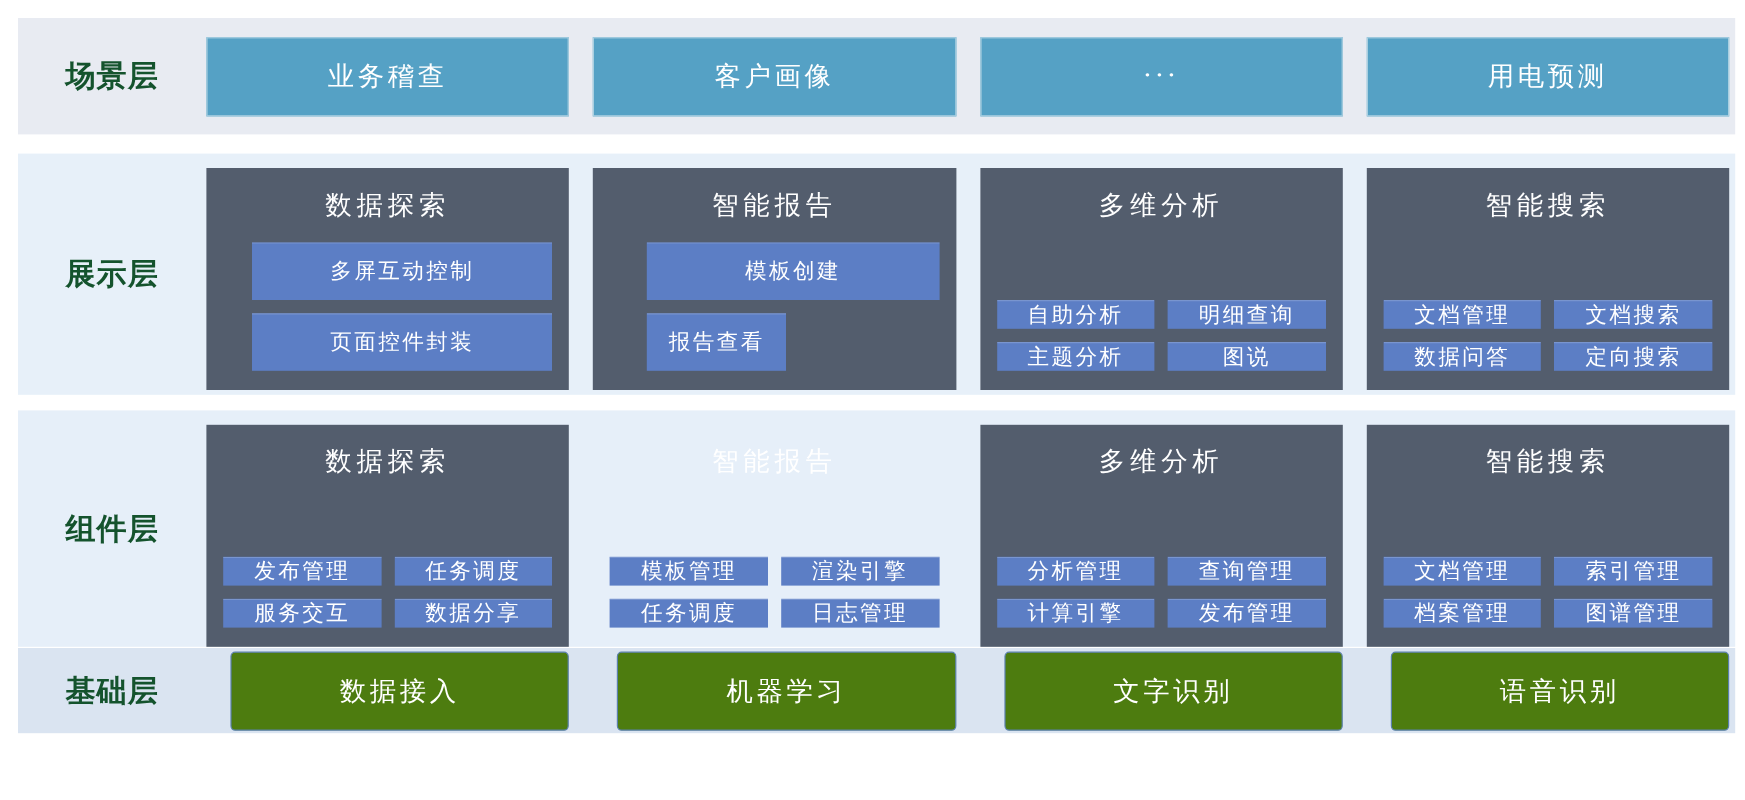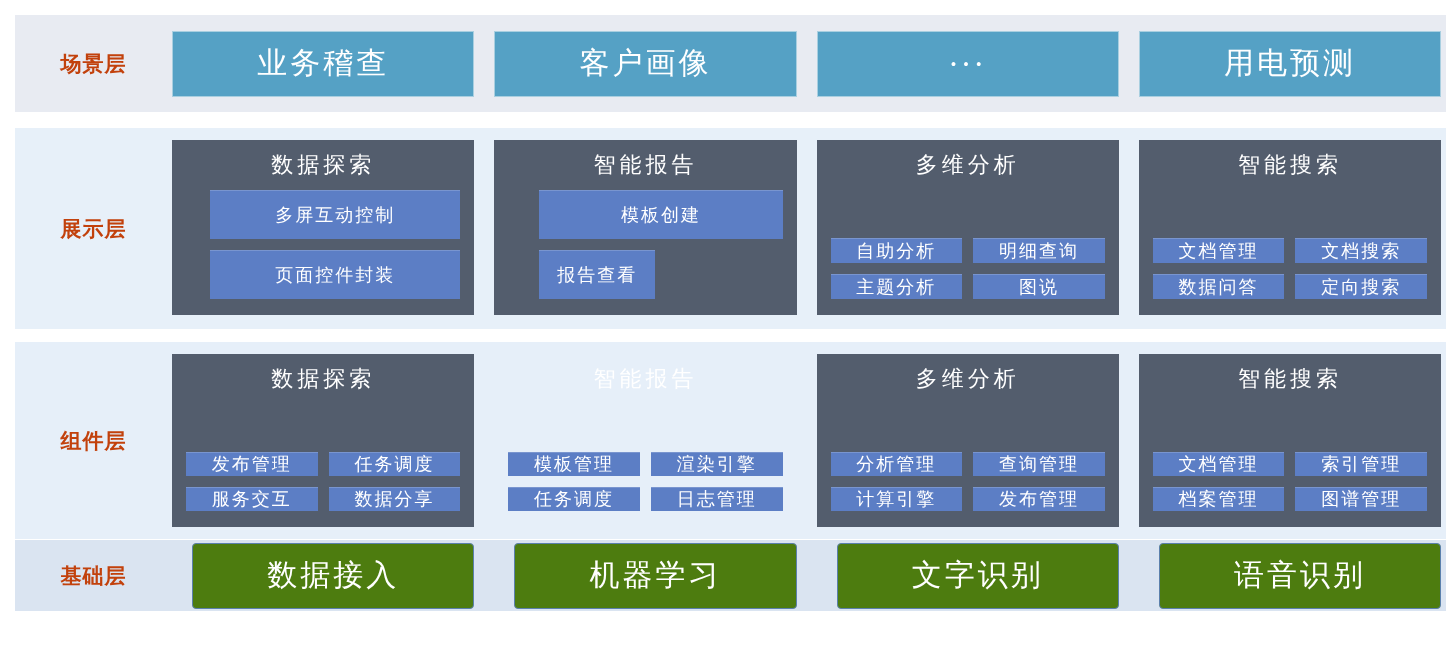--- a/index.html
+++ b/index.html
@@ -33,9 +33,9 @@
     justify-content: center;
     font-family: "Liberation Sans", sans-serif;
     font-weight: bold;
-    font-size: 21px;
+    font-size: 25px;
     letter-spacing: 1px;
-    color: #c2410c;
+    color: #14532d;
     text-align: center;
   }
 

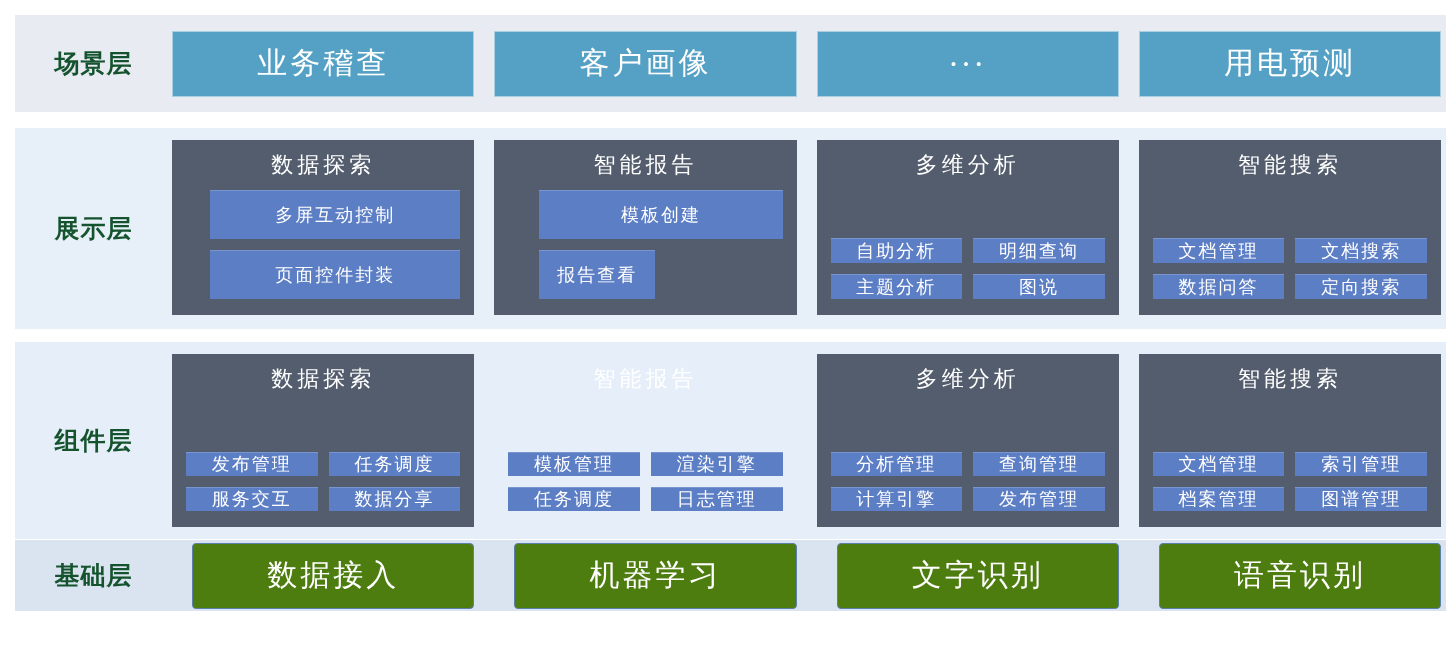--- a/index.html
+++ b/index.html
@@ -55,7 +55,7 @@
     align-items: center;
     justify-content: center;
     color: #ffffff;
-    font-size: 30px;
+    font-size: 22px;
     letter-spacing: 3px;
   }
   .pill--teal {

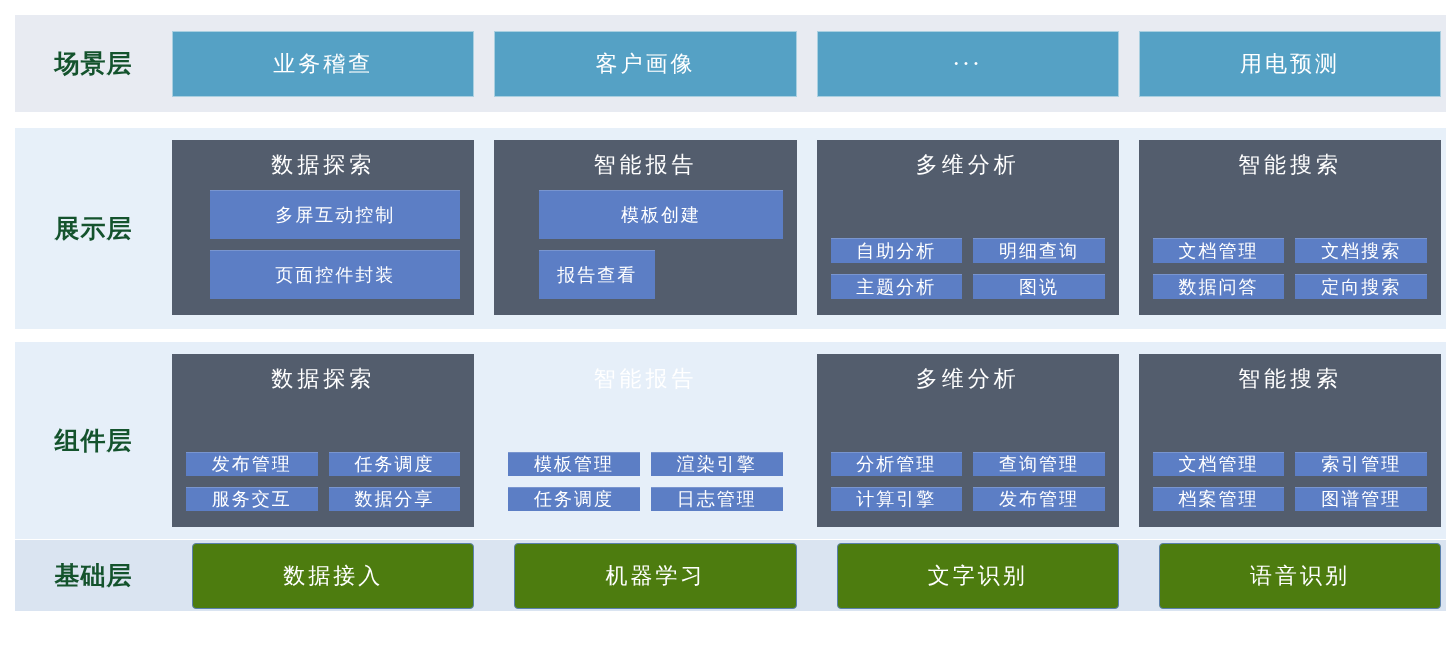--- a/index.html
+++ b/index.html
@@ -81,7 +81,7 @@
   .group--frameless { background: transparent; }
 
   .group-title {
-    height: 50px;
+    height: 62px;
     display: flex;
     align-items: center;
     justify-content: center;

